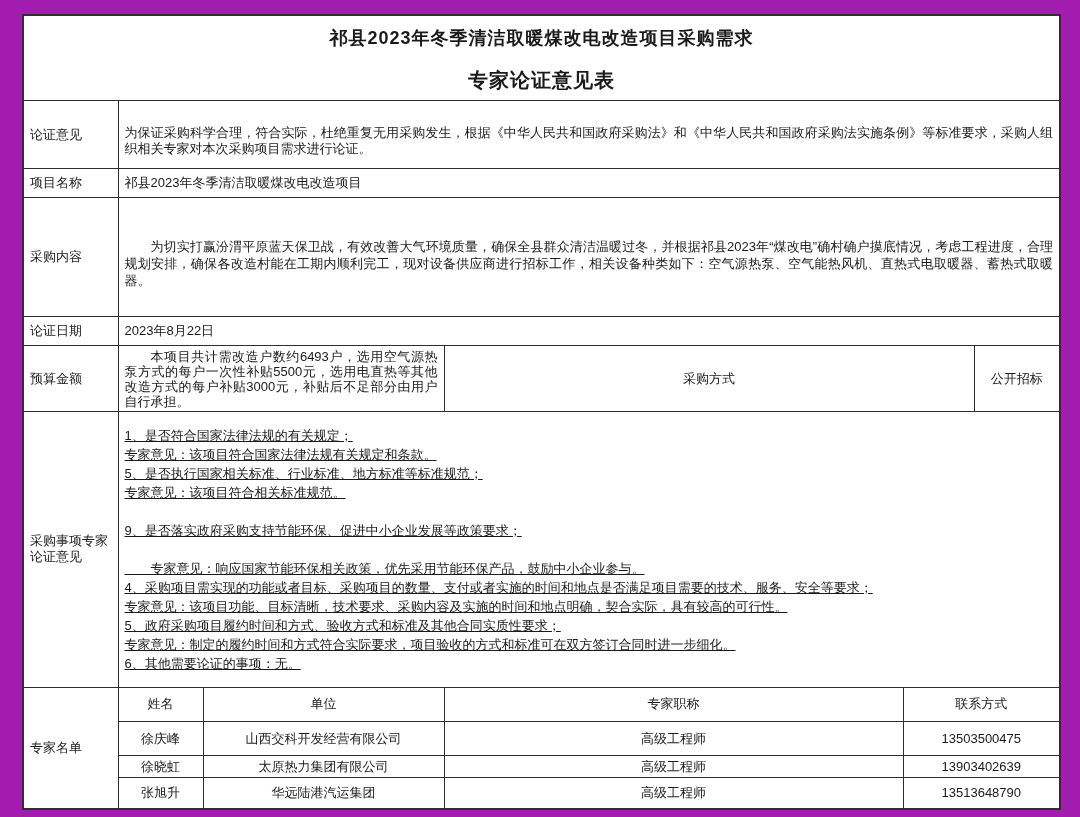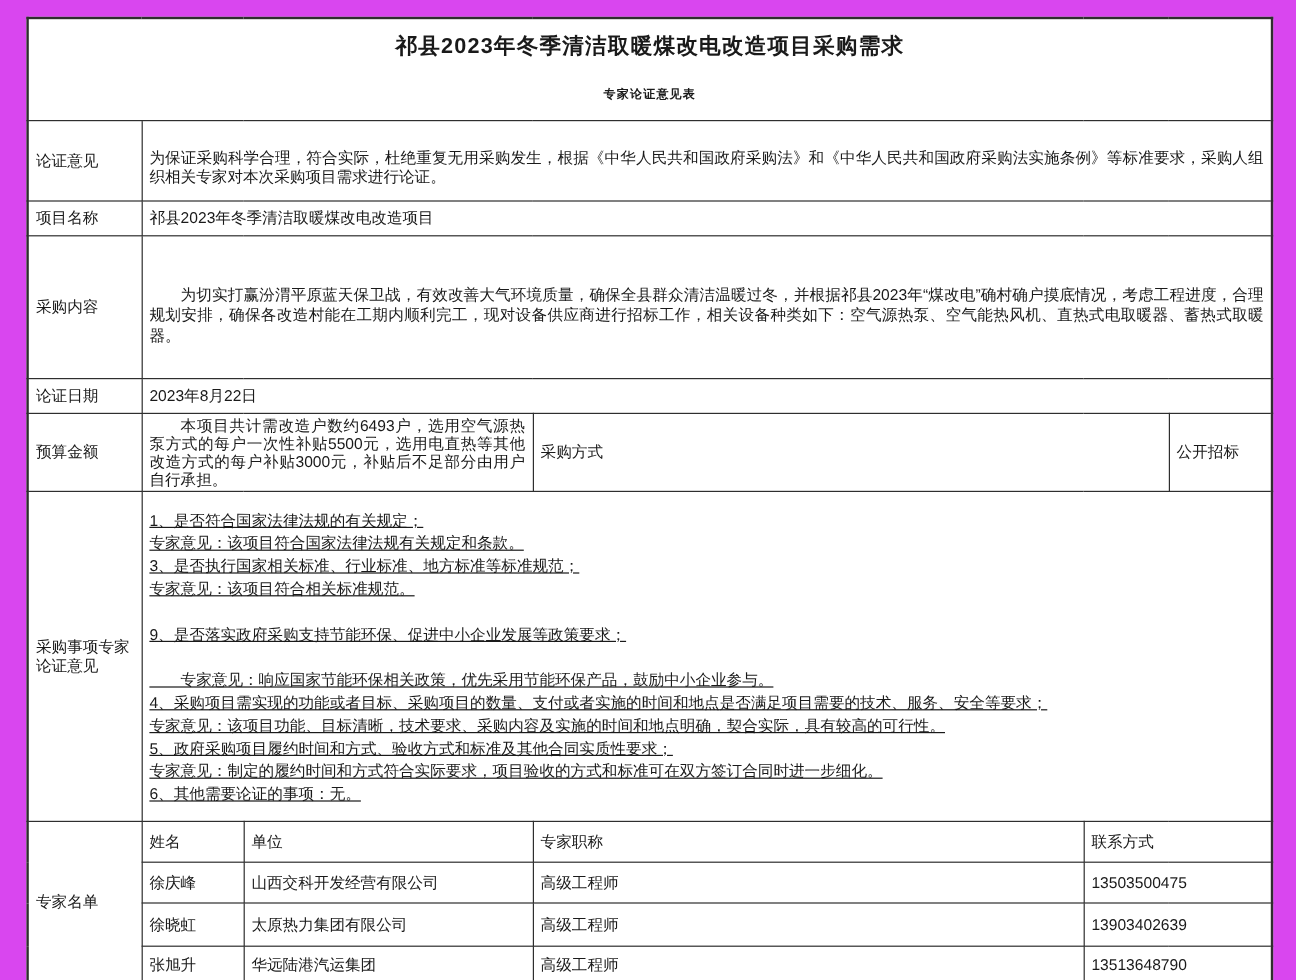--- a/index.html
+++ b/index.html
@@ -9,7 +9,7 @@
     color:#1a1a1a;
     -webkit-font-smoothing:antialiased;
   }
-  .sheet{position:relative;width:1080px;height:817px;background:#d946ef;}
+  .sheet{position:relative;width:1080px;height:817px;background:#a21caf;}
   table.form{
     position:absolute;left:22px;top:14px;
     width:1037px;height:796px;

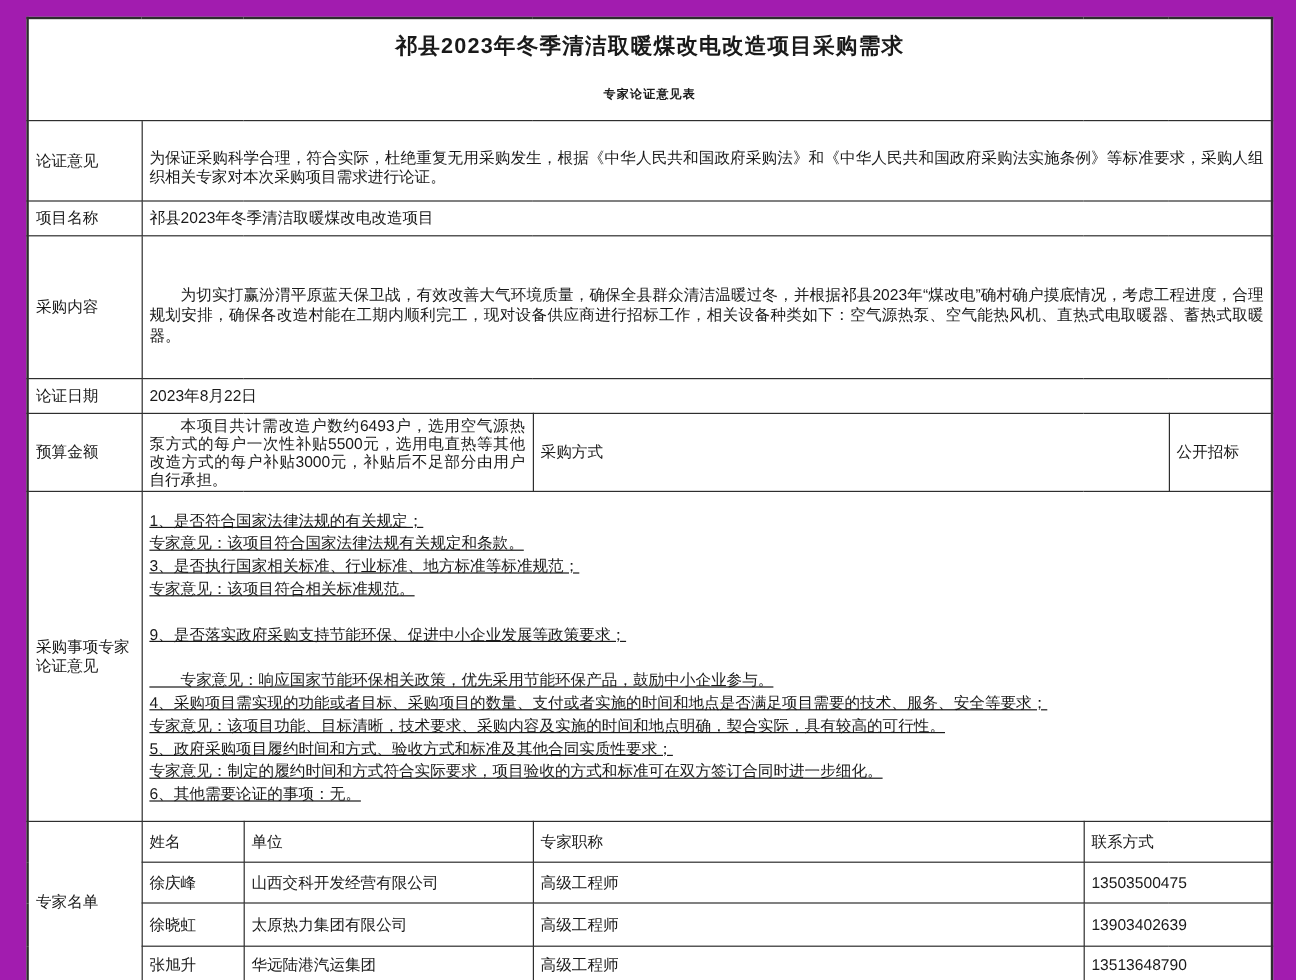--- a/index.html
+++ b/index.html
@@ -33,7 +33,7 @@
   .title-cell{text-align:center;vertical-align:middle;padding:0;}
   .title-wrap{display:flex;flex-direction:column;justify-content:space-between;height:80px;box-sizing:border-box;padding:12px 0 10px 0;}
   .doc-title{font-size:18px;font-weight:bold;letter-spacing:1px;}
-  .doc-subtitle{font-size:10px;font-weight:bold;letter-spacing:1px;}
+  .doc-subtitle{font-size:20px;font-weight:bold;letter-spacing:1px;}
   .para{text-align:justify;margin-top:12px;}
   .indent2{text-indent:2em;}
   .content-cell .para{line-height:17px;}

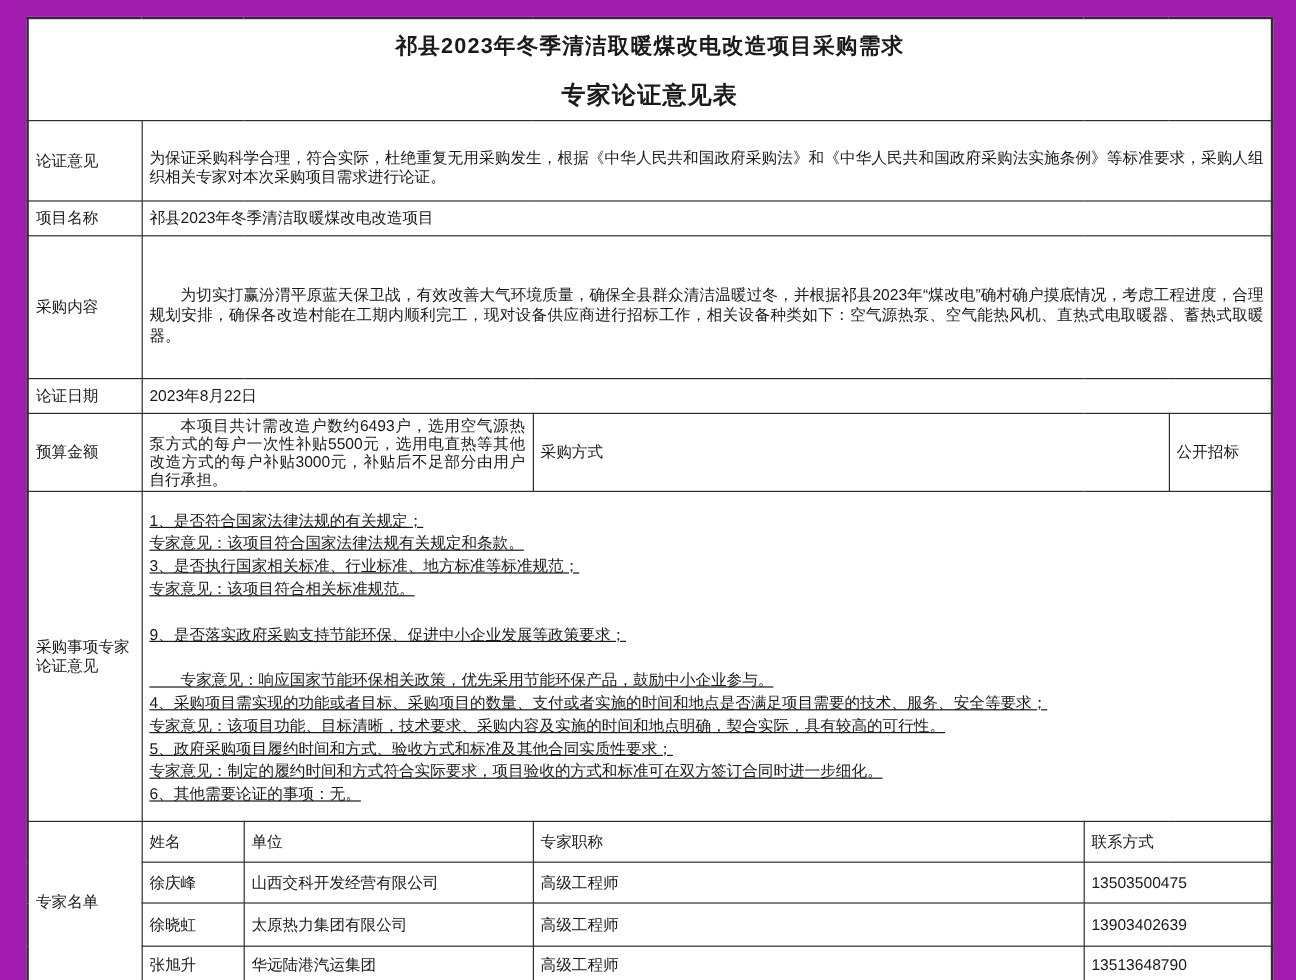--- a/index.html
+++ b/index.html
@@ -28,7 +28,7 @@
   table.form{border:2px solid #2e2e2e;}
   td.thick-b{border-bottom-width:2px;}
   td.lbl{text-align:left;padding:2px 4px;}
-  td.ctr{}
+  td.ctr{text-align:center;}
   td.topcell{vertical-align:top;}
   .title-cell{text-align:center;vertical-align:middle;padding:0;}
   .title-wrap{display:flex;flex-direction:column;justify-content:space-between;height:80px;box-sizing:border-box;padding:12px 0 10px 0;}

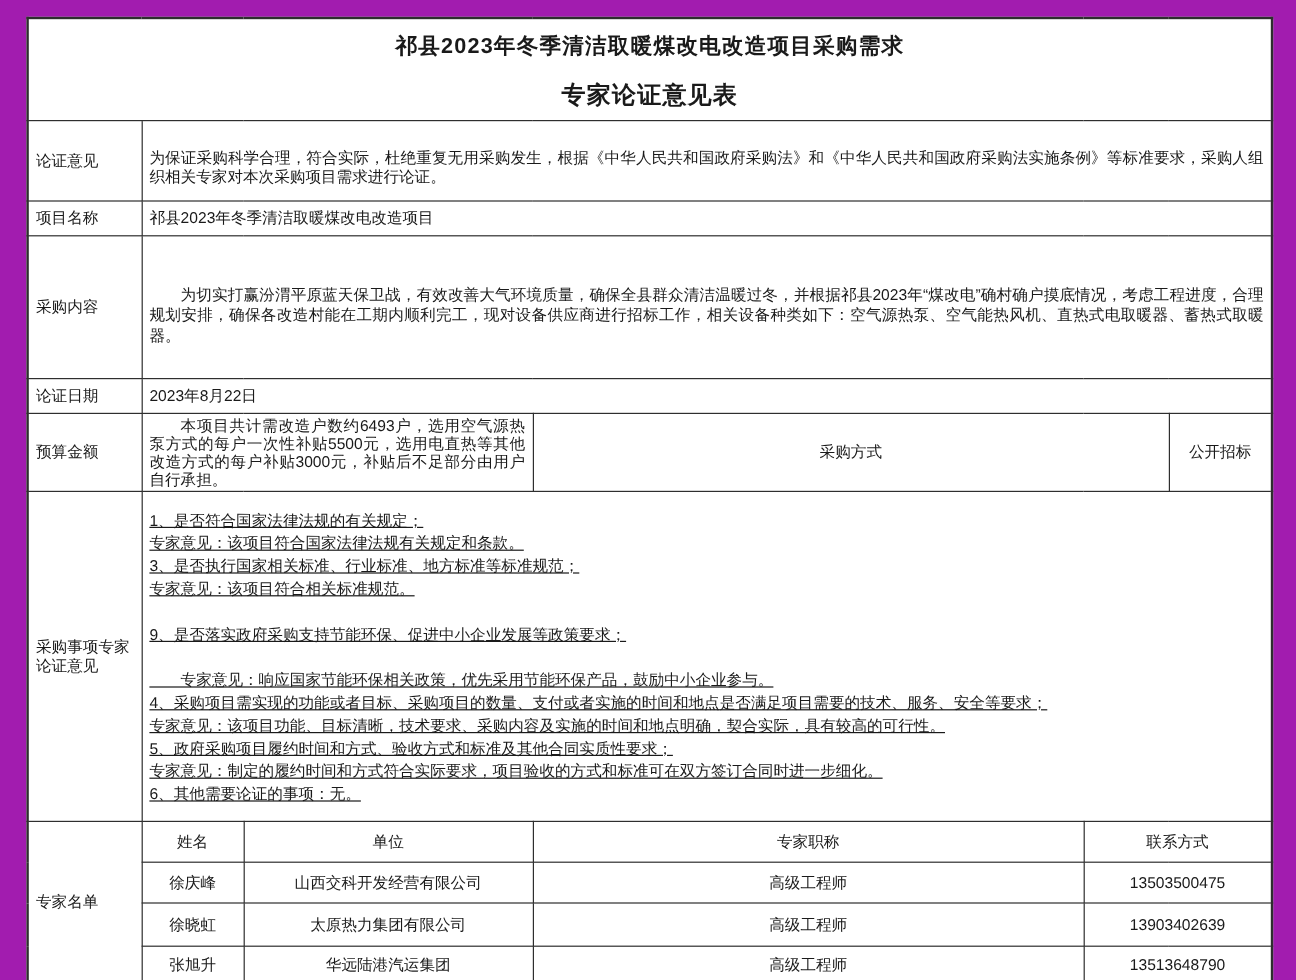--- a/index.html
+++ b/index.html
@@ -103,7 +103,7 @@
       <td colspan="5" class="op-cell thick-b">
         <div class="op-line">1、是否符合国家法律法规的有关规定；</div>
         <div class="op-line">专家意见：该项目符合国家法律法规有关规定和条款。</div>
-        <div class="op-line">3、是否执行国家相关标准、行业标准、地方标准等标准规范；</div>
+        <div class="op-line">5、是否执行国家相关标准、行业标准、地方标准等标准规范；</div>
         <div class="op-line">专家意见：该项目符合相关标准规范。</div>
         <div class="op-line"></div>
         <div class="op-line">9、是否落实政府采购支持节能环保、促进中小企业发展等政策要求；</div>

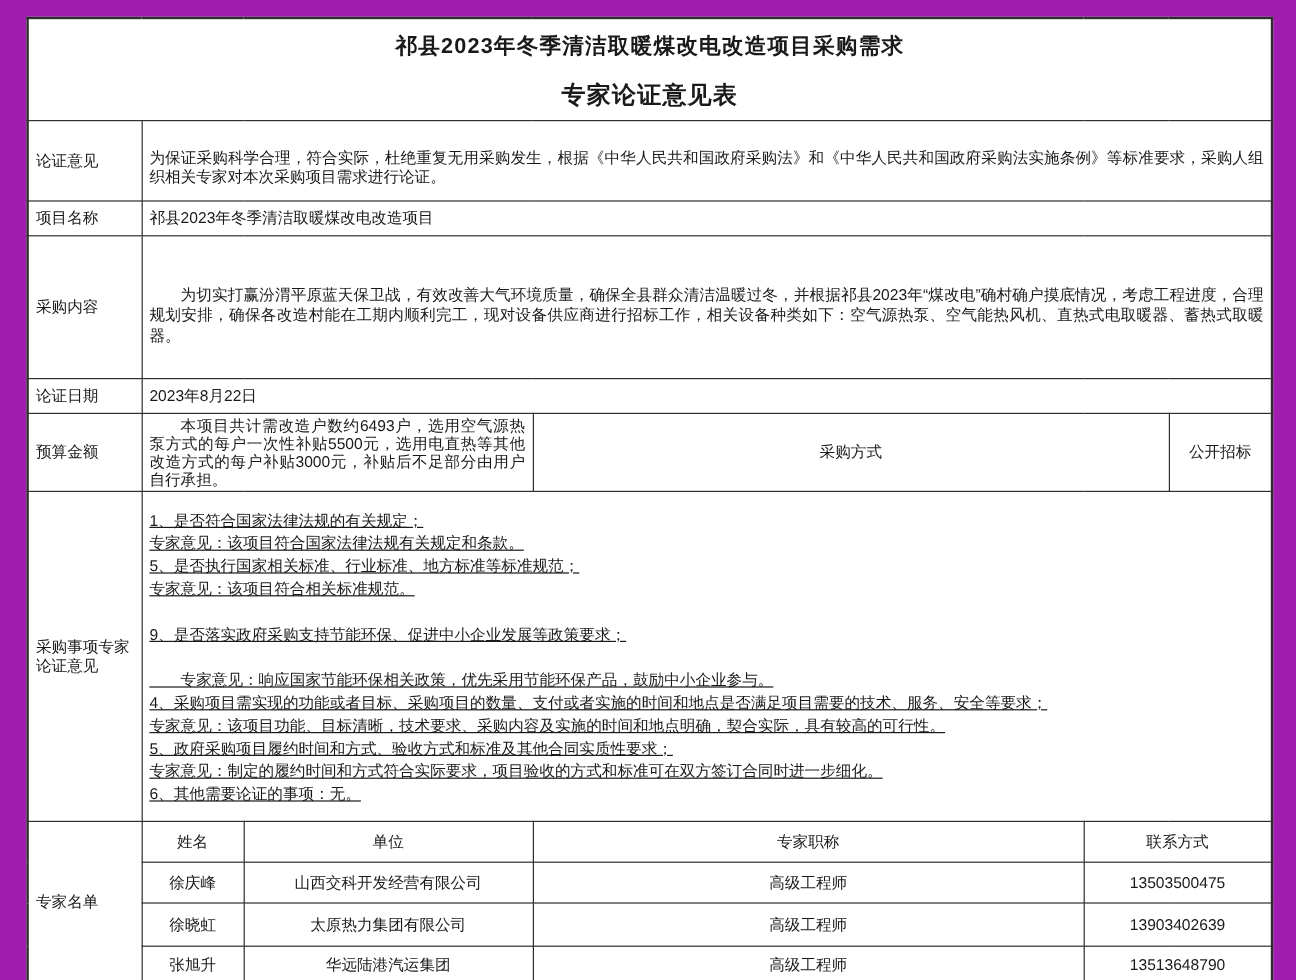--- a/index.html
+++ b/index.html
@@ -131,7 +131,7 @@
       <td class="ctr">高级工程师</td>
       <td colspan="2" class="ctr">13503500475</td>
     </tr>
-    <tr style="height:36px">
+    <tr style="height:22px">
       <td class="ctr">徐晓虹</td>
       <td class="ctr">太原热力集团有限公司</td>
       <td class="ctr">高级工程师</td>

